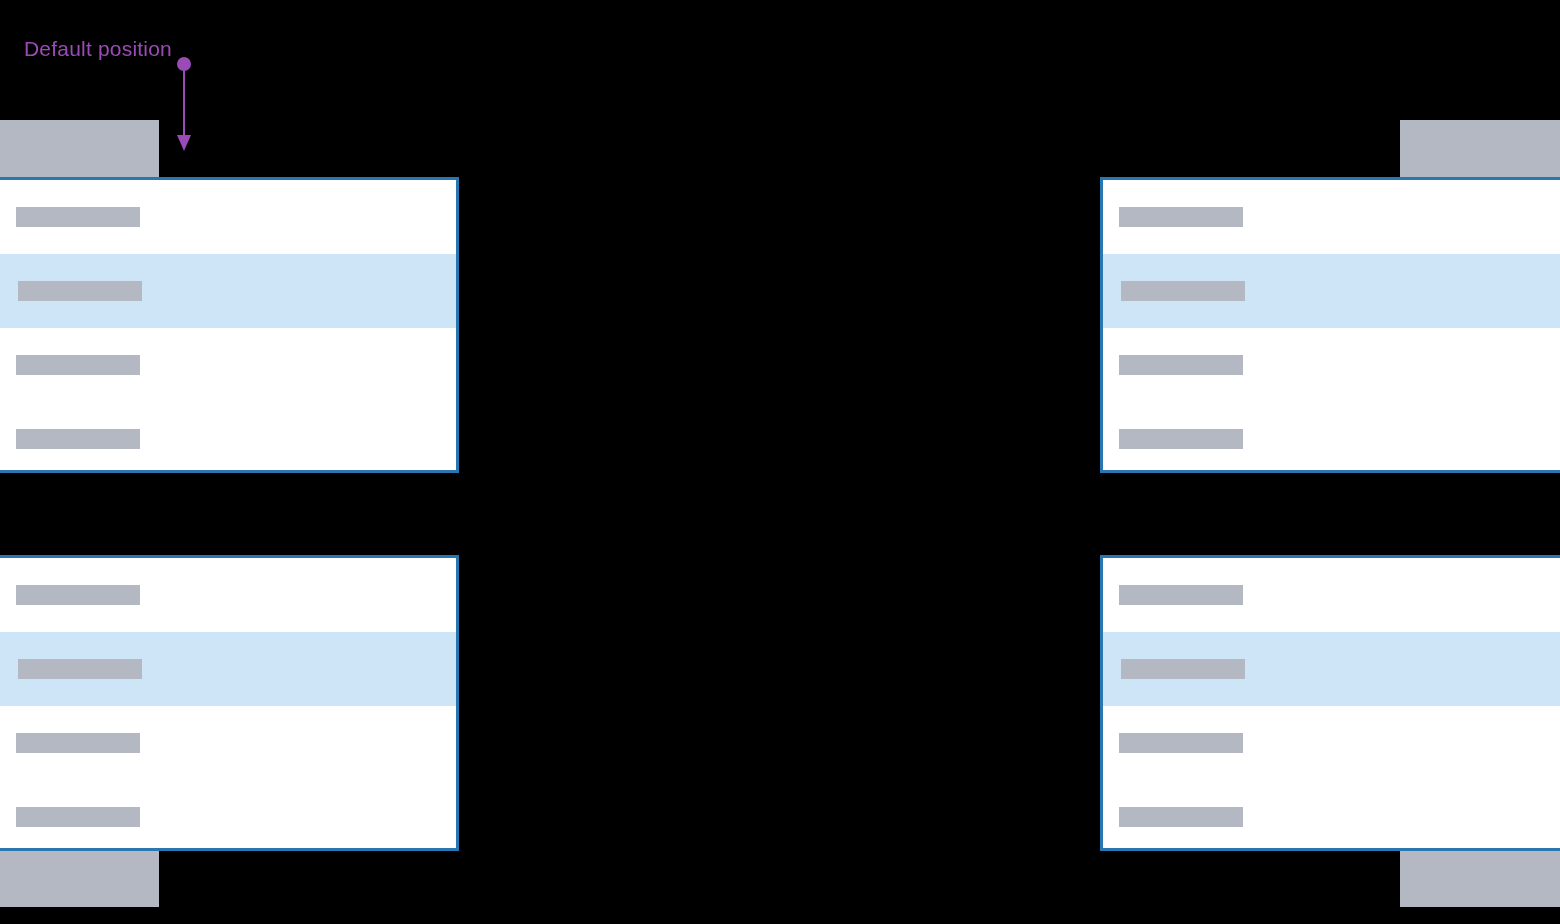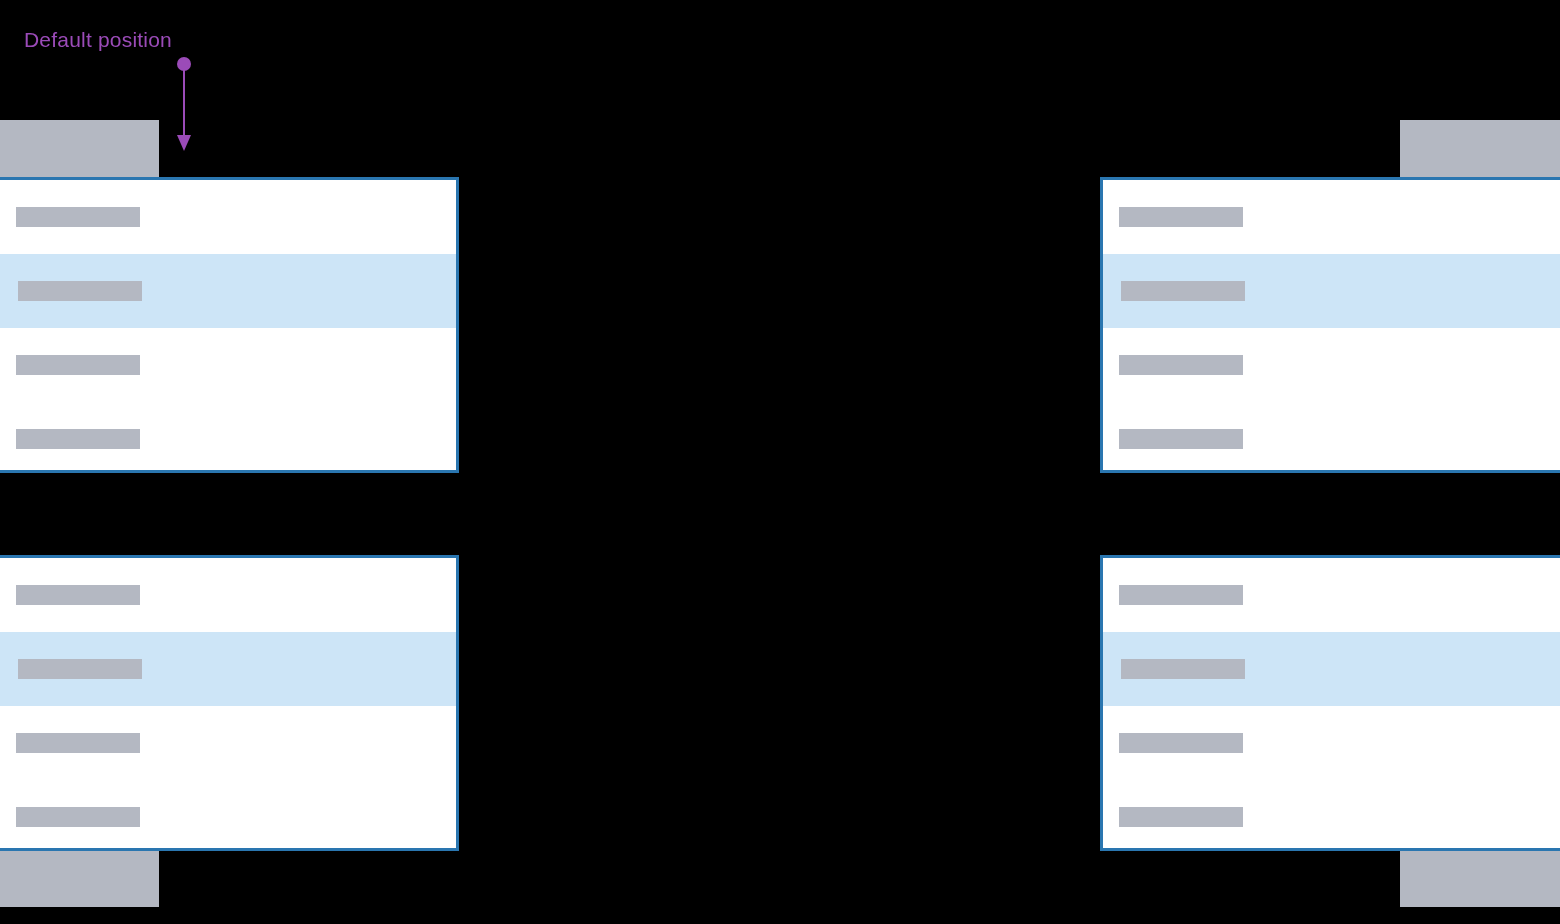--- a/index.html
+++ b/index.html
@@ -24,7 +24,7 @@
   .annotation-label {
     position: absolute;
     left: 24px;
-    top: 26px;
+    top: 35px;
     font-size: 21px;
     line-height: 28px;
     letter-spacing: 0.2px;

